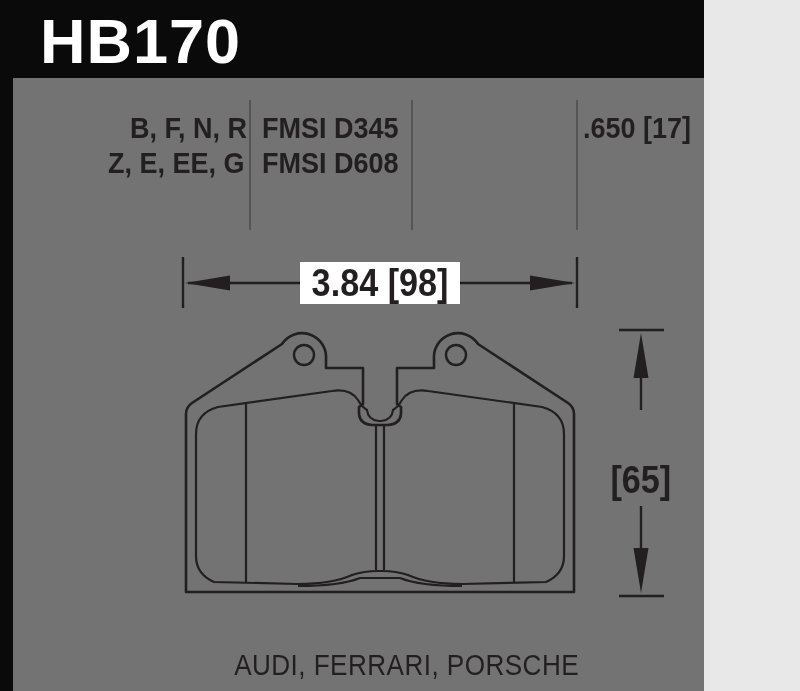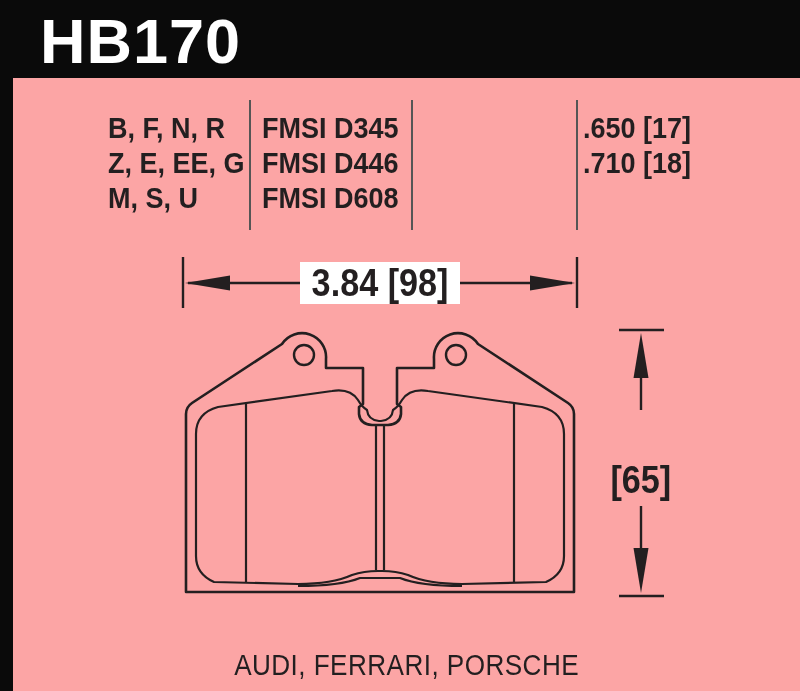--- a/index.html
+++ b/index.html
@@ -4,8 +4,8 @@
 <style>
   html,body{margin:0;padding:0;background:#e8e8e8;}
   .page{
-    position:relative;width:800px;height:691px;overflow:hidden;
-    background:#fca5a5;
+    position:relative;width:704px;height:691px;overflow:hidden;
+    background:#737373;
     font-family:"Liberation Sans", sans-serif;
     color:#231f20;
   }

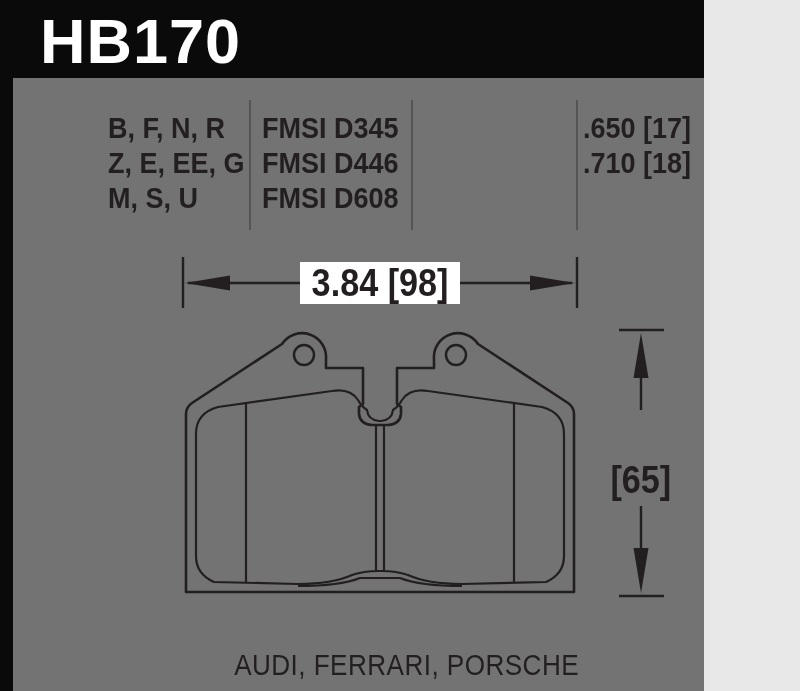--- a/index.html
+++ b/index.html
@@ -21,7 +21,7 @@
   .cond-c{display:inline-block;transform:scaleX(0.9);transform-origin:50% 50%;white-space:nowrap;}
   
   .col{position:absolute;top:110px;font-size:30px;font-weight:bold;line-height:35px;}
-  .col div{height:35px;}
+  .col div{height:35px;text-align:right;}
   .col-compounds{left:108px;}
   .col-fmsi{left:262px;}
   .col-thickness{left:583px;}

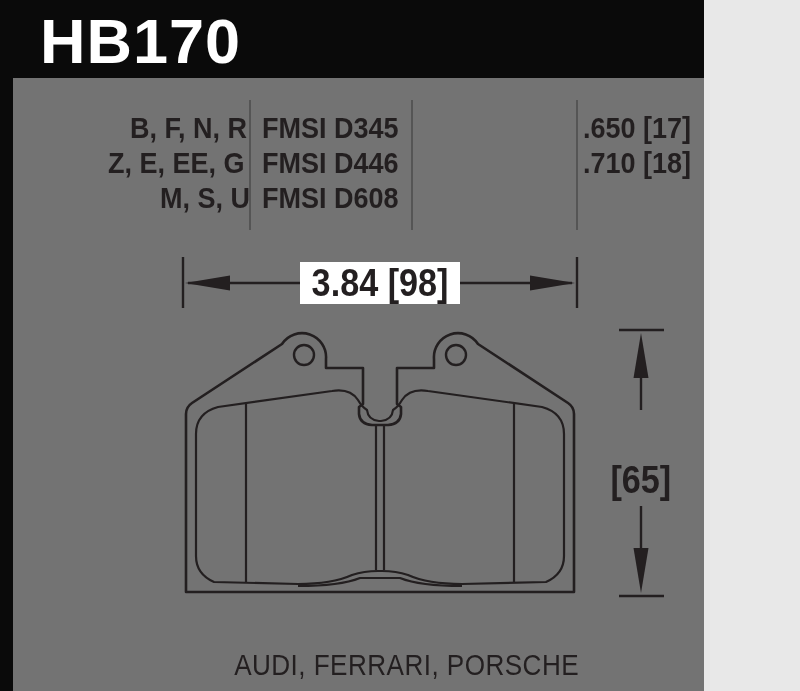--- a/index.html
+++ b/index.html
@@ -61,7 +61,6 @@
     <div class="tdiv tdiv1"></div>
     <div class="col col-fmsi">
       <div><span class="cond">FMSI D345</span></div>
-      <div><span class="cond">FMSI D446</span></div>
       <div><span class="cond">FMSI D608</span></div>
     </div>
     <div class="tdiv tdiv2"></div>

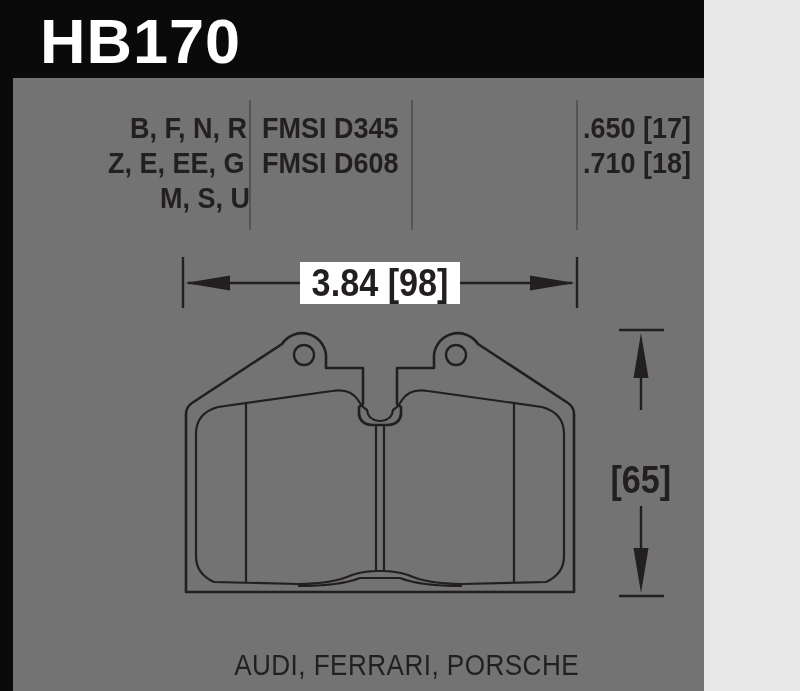--- a/index.html
+++ b/index.html
@@ -67,7 +67,6 @@
     <div class="tdiv tdiv3"></div>
     <div class="col col-thickness">
       <div><span class="cond">.650 [17]</span></div>
-      <div><span class="cond">.710 [18]</span></div>
       <div><span class="cond"></span></div>
     </div>
   </div>

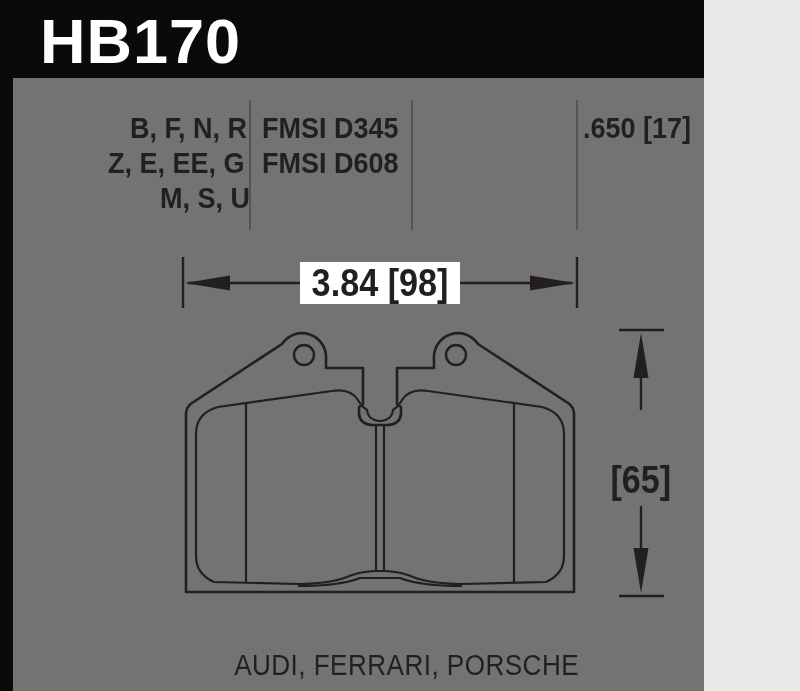--- a/index.html
+++ b/index.html
@@ -56,7 +56,6 @@
     <div class="col col-compounds">
       <div><span class="cond">B, F, N, R</span></div>
       <div><span class="cond">Z, E, EE, G</span></div>
-      <div><span class="cond">M, S, U</span></div>
     </div>
     <div class="tdiv tdiv1"></div>
     <div class="col col-fmsi">

